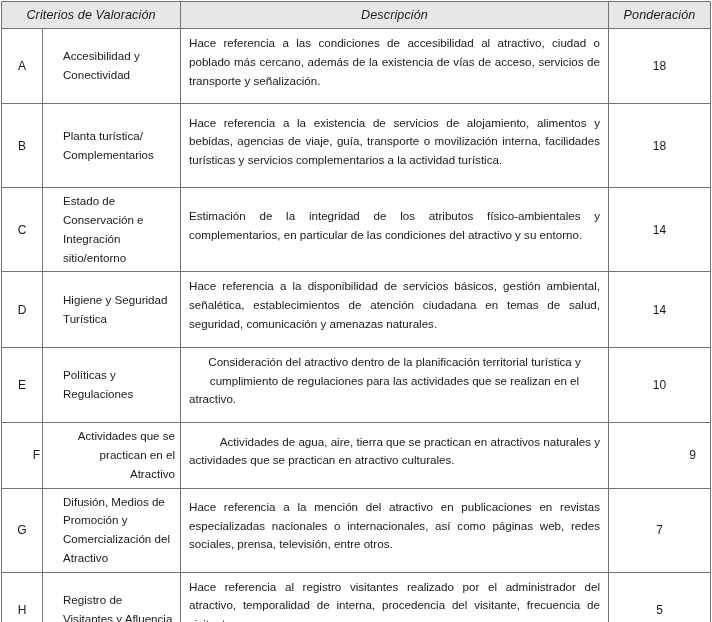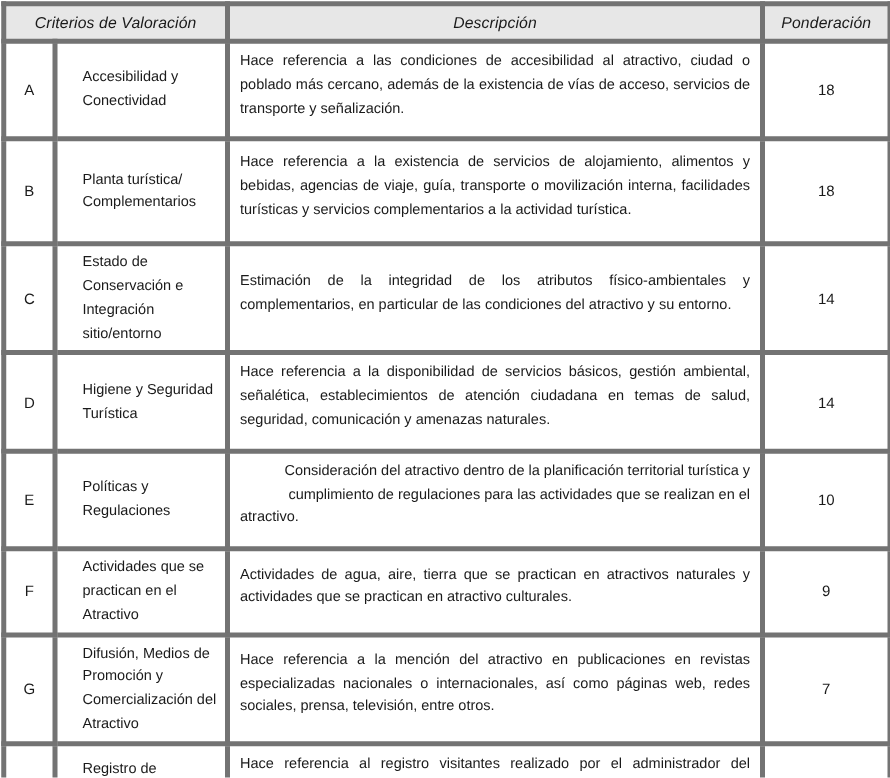--- a/index.html
+++ b/index.html
@@ -30,7 +30,7 @@
 
   table.criteria-table td,
   table.criteria-table th {
-    border: 4px solid #737373;
+    border: 1px solid #737373;
     vertical-align: middle;
     box-sizing: border-box;
   }

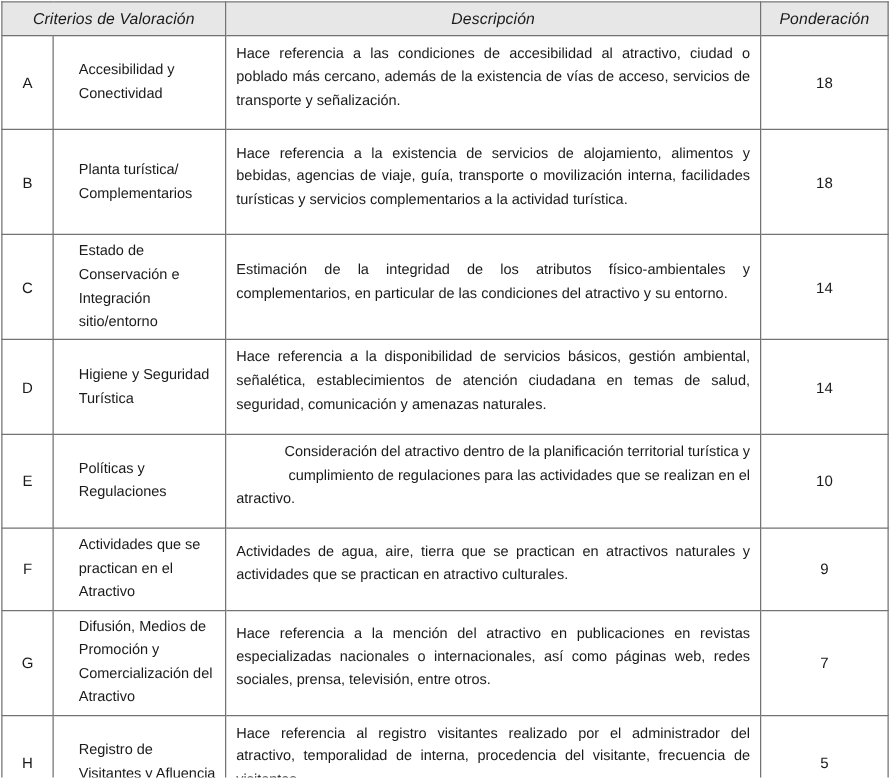--- a/index.html
+++ b/index.html
@@ -80,7 +80,7 @@
   }
 
   td.desc-cell.no-justify {
-    text-align: right;
+    text-align: center;
   }
 
   td.weight-cell {

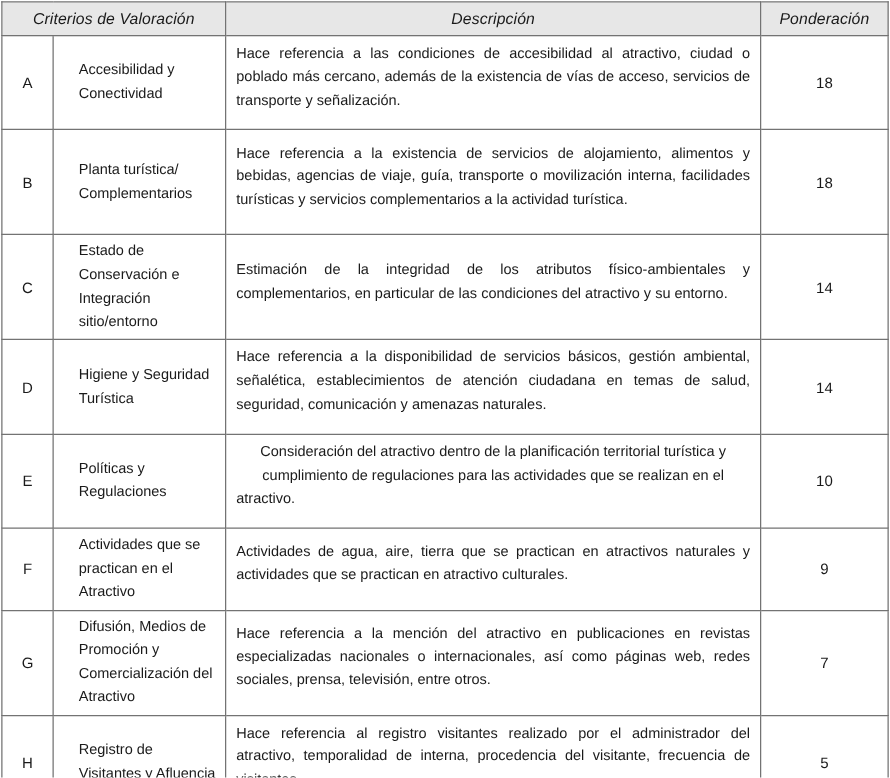--- a/index.html
+++ b/index.html
@@ -96,7 +96,7 @@
   tr.row-c td { height: 82px; }
   tr.row-d td { height: 62px; }
   tr.row-e td { height: 60px; }
-  tr.row-f td { height: 62px; }
+  tr.row-f td { height: 62px; text-align: right; }
   tr.row-g td { height: 82px; }
   tr.row-h td { height: 62px; }
   tr.row-i td { height: 46px; }

